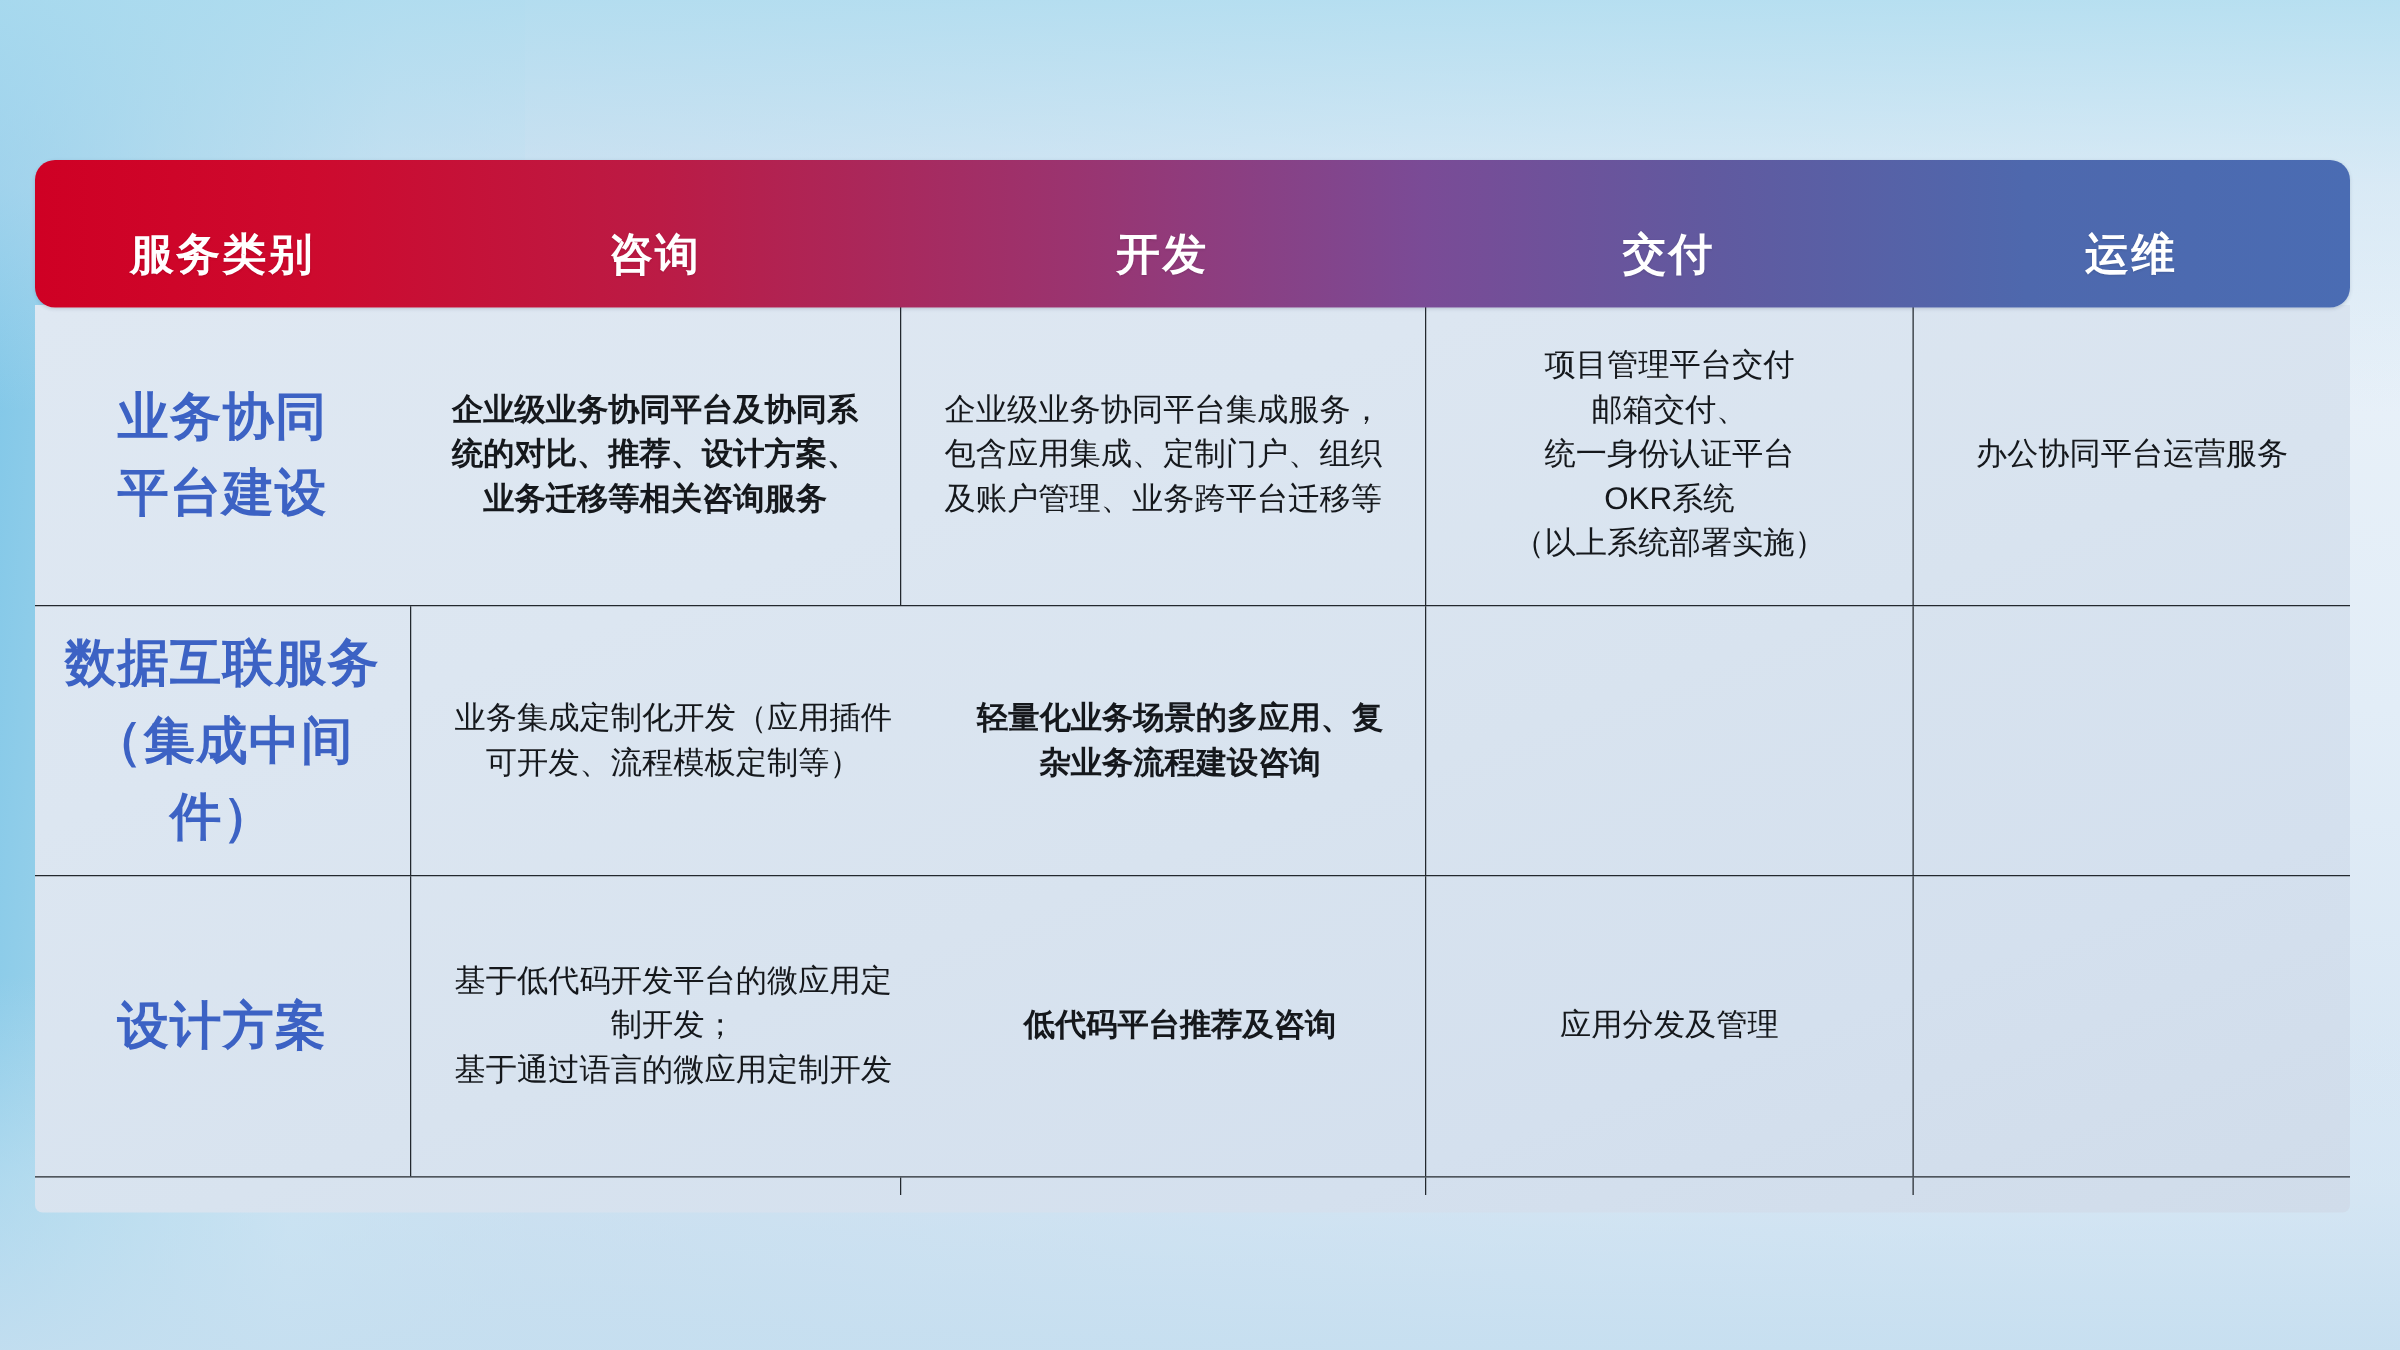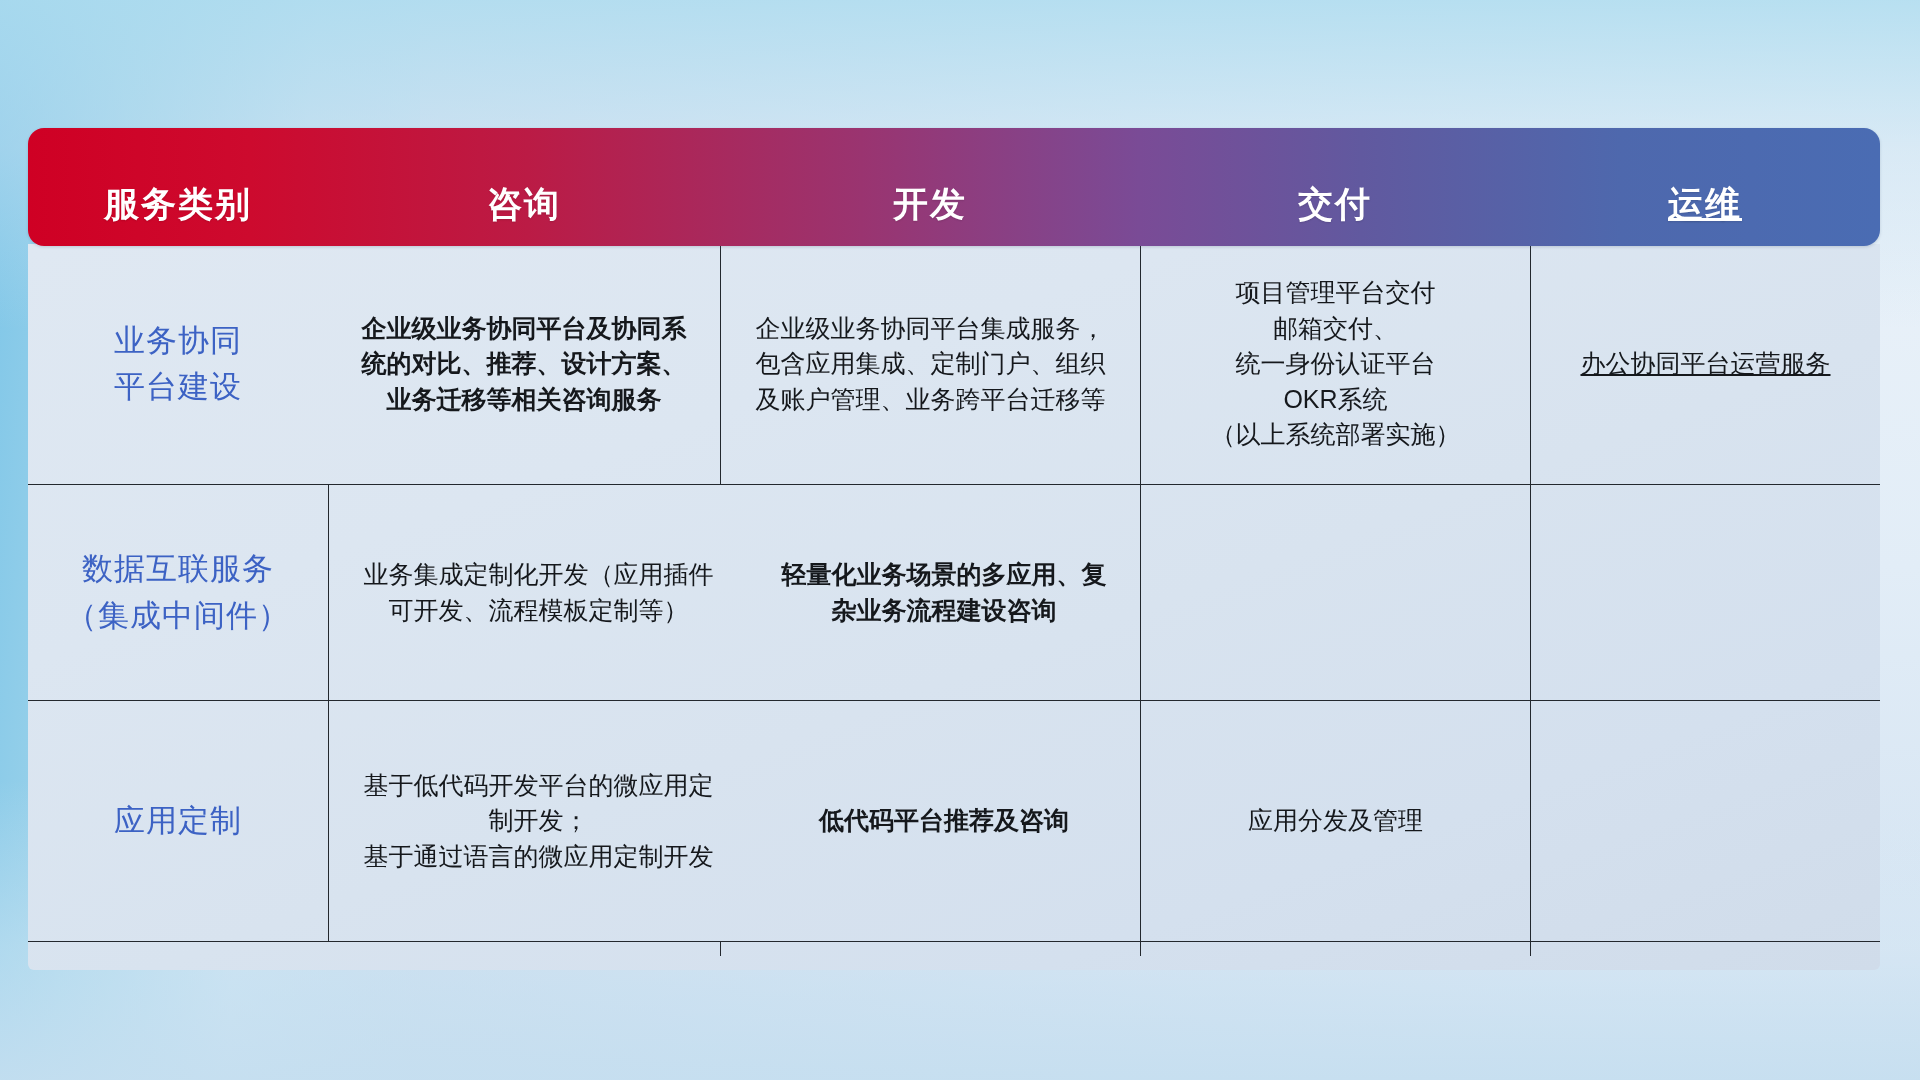--- a/index.html
+++ b/index.html
@@ -98,7 +98,7 @@
   .c2{width:392px;font-weight:bold;}
   .c3{width:420px;}
   .c4{width:390px;}
-  .c5{width:350px;text-decoration:underline;}
+  .c5{width:350px;}
 
   .r1{height:240px;}
   .r2{height:215px;}

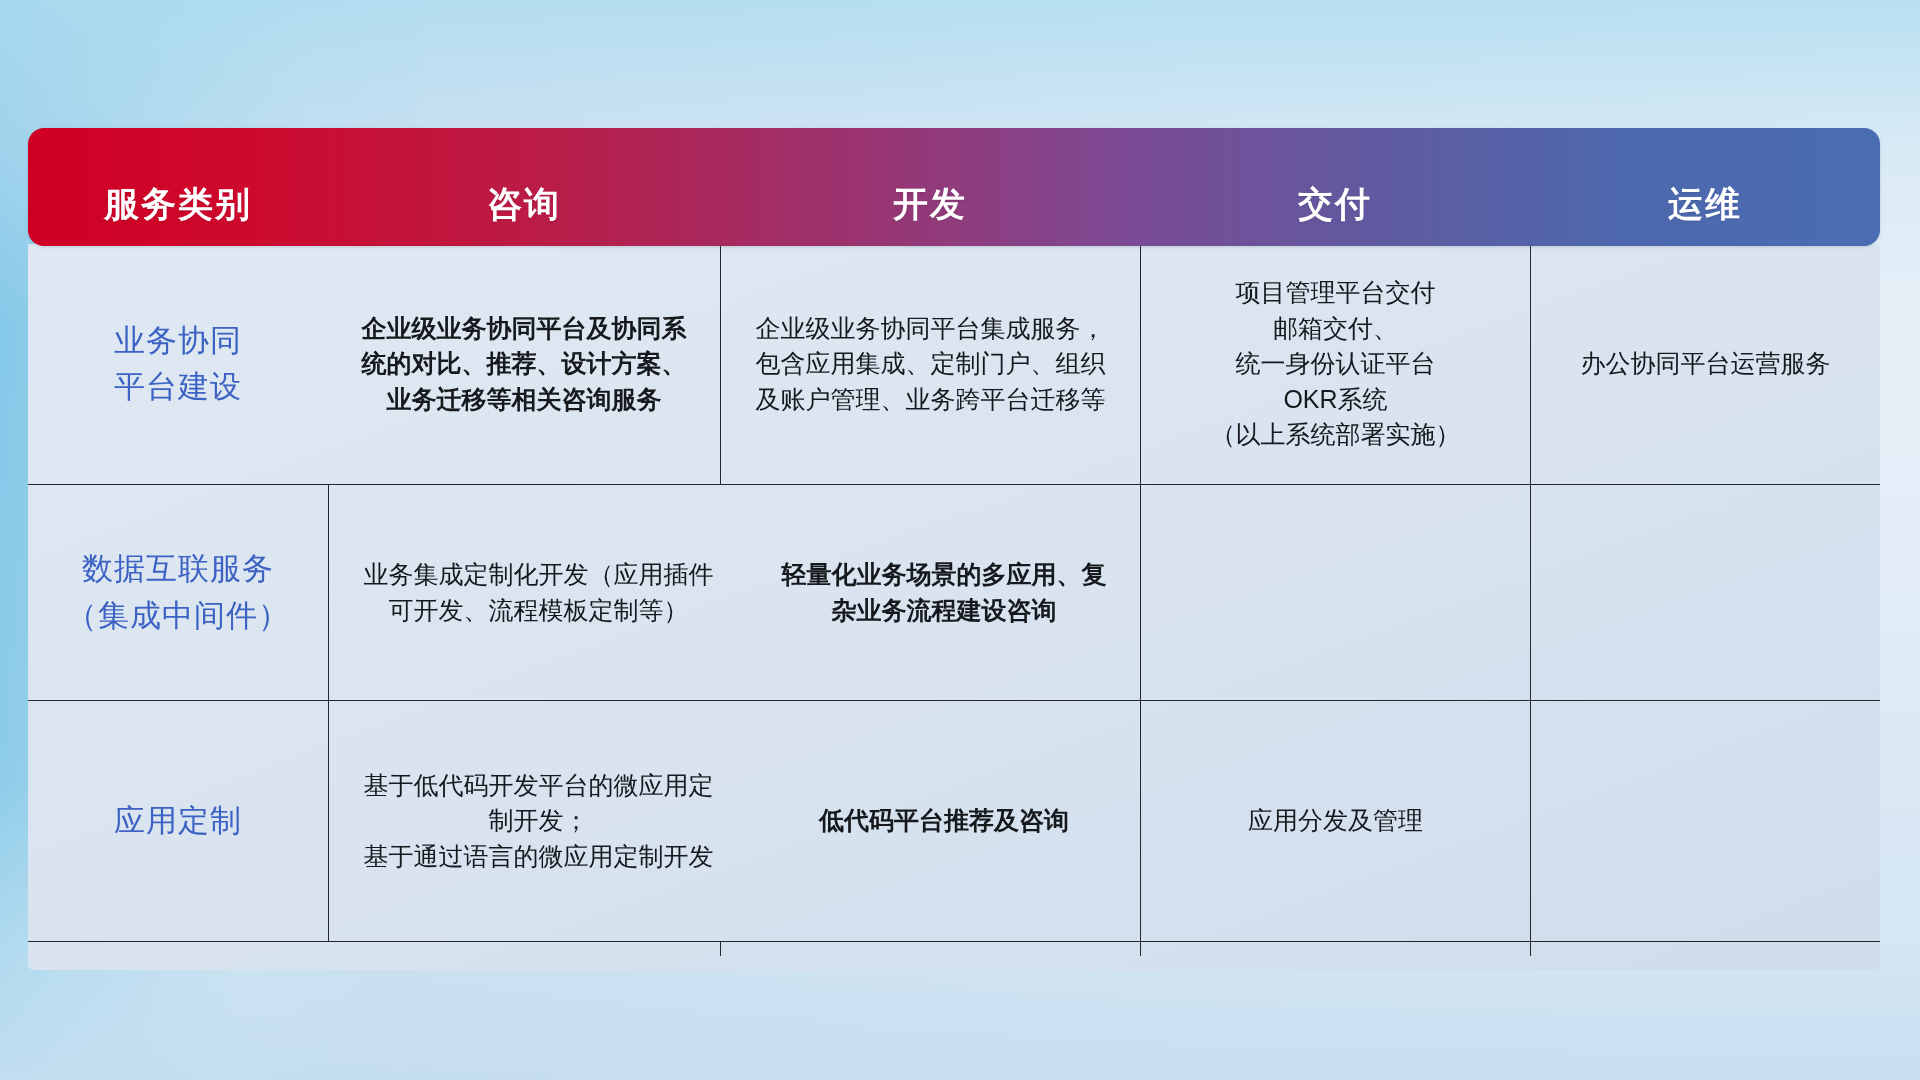--- a/index.html
+++ b/index.html
@@ -86,8 +86,8 @@
   }
   .cell.cat{
     color:#3c62c4;
-    font-weight:normal;
-    font-size:31px;
+    font-weight:bold;
+    font-size:41px;
     line-height:1.5;
     letter-spacing:1px;
   }

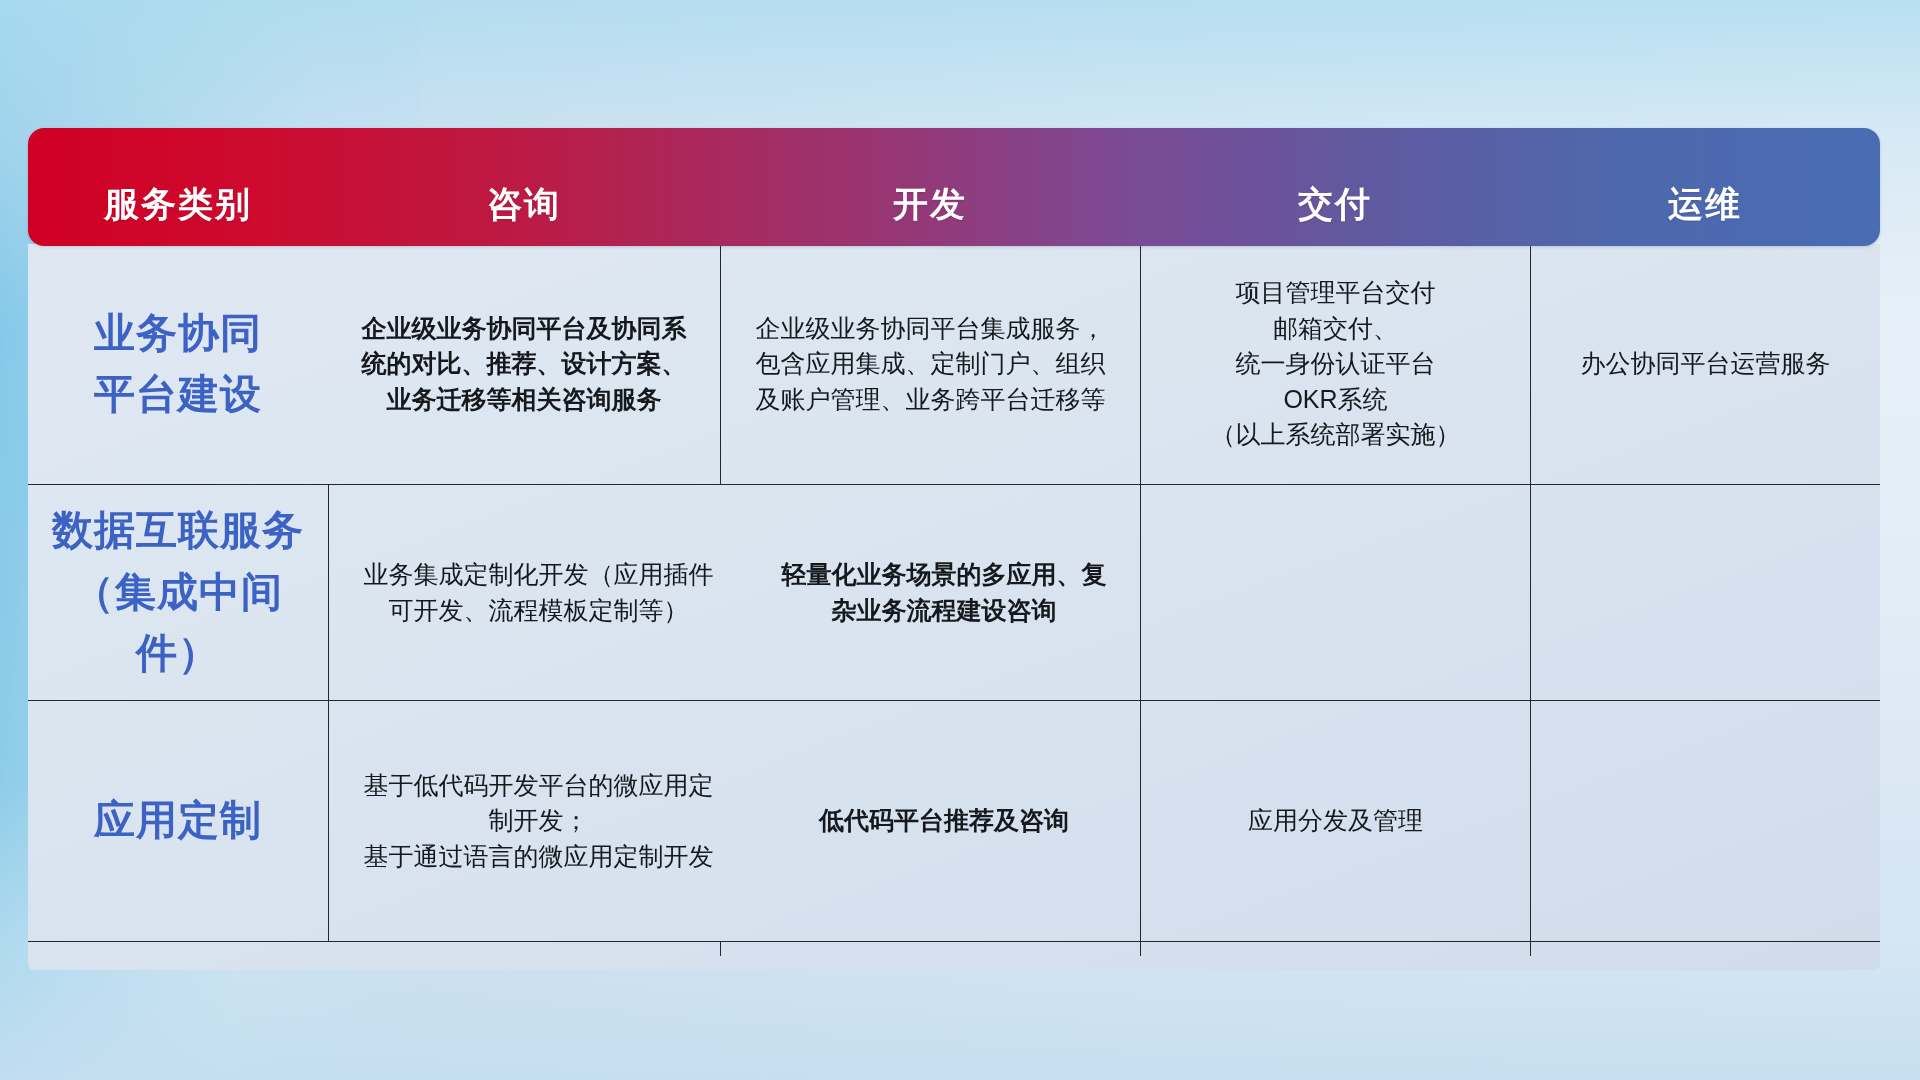--- a/index.html
+++ b/index.html
@@ -161,7 +161,7 @@
       </div>
 
       <div class="row r3">
-        <div class="cell cat c1">应用定制</div>
+        <div class="cell cat c1">设计方案</div>
         <div class="cell c3 vline">基于低代码开发平台的微应用定
 制开发；
 基于通过语言的微应用定制开发</div>

